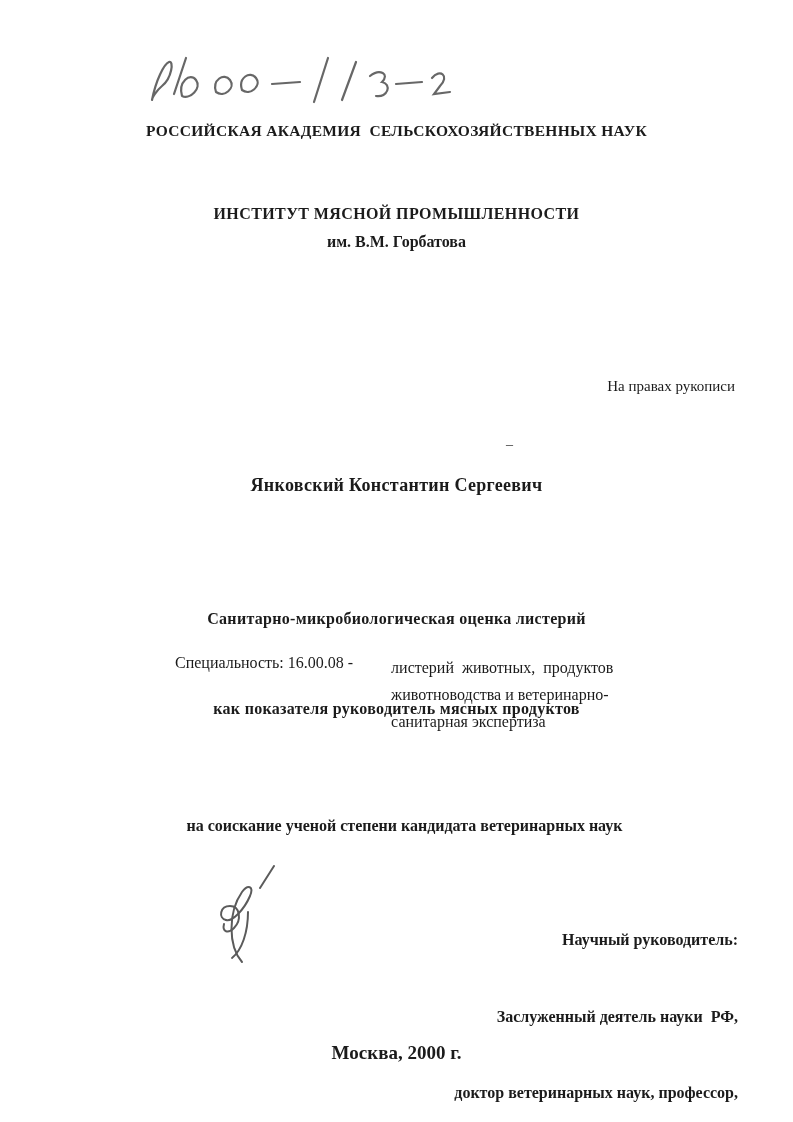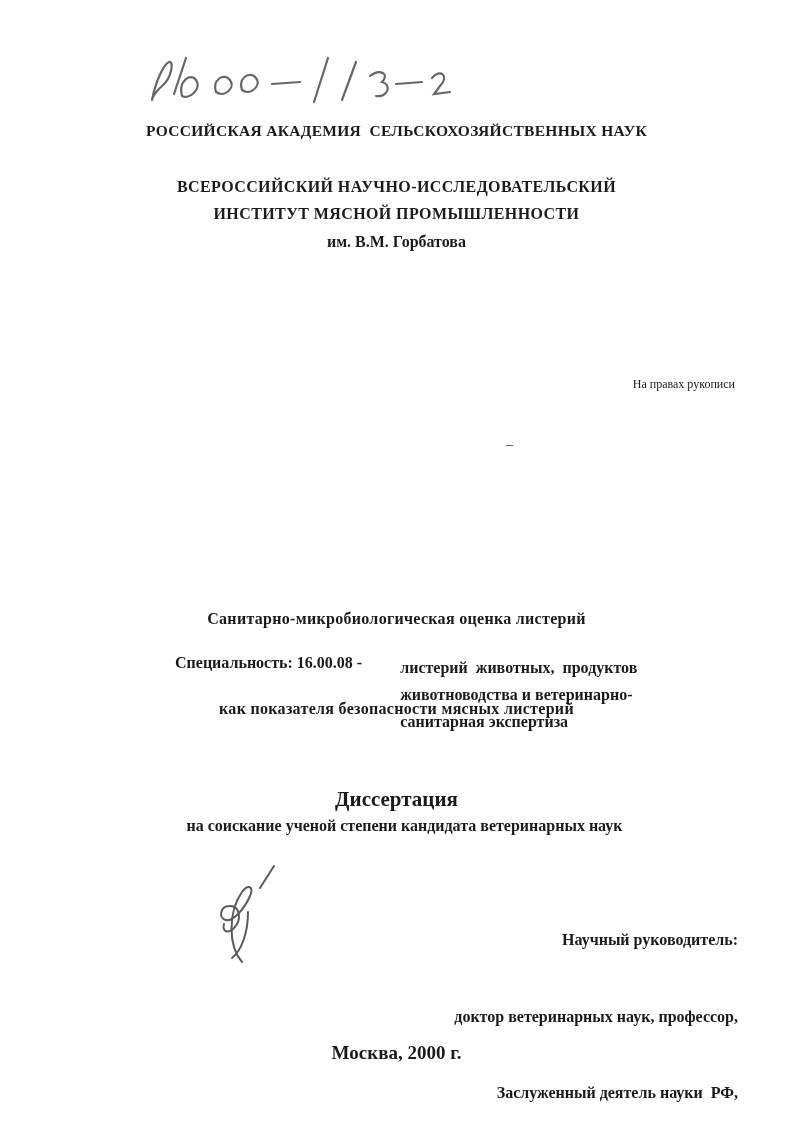--- a/index.html
+++ b/index.html
@@ -149,7 +149,6 @@
 
   <div class="t center bold academy">РОССИЙСКАЯ АКАДЕМИЯ  СЕЛЬСКОХОЗЯЙСТВЕННЫХ НАУК</div>
 
-  <div class="t center bold inst1">ВСЕРОССИЙСКИЙ НАУЧНО-ИССЛЕДОВАТЕЛЬСКИЙ</div>
   <div class="t center bold inst3">им. В.М. Горбатова</div>
   <div class="t center bold inst2">ИНСТИТУТ МЯСНОЙ ПРОМЫШЛЕННОСТИ</div>
 

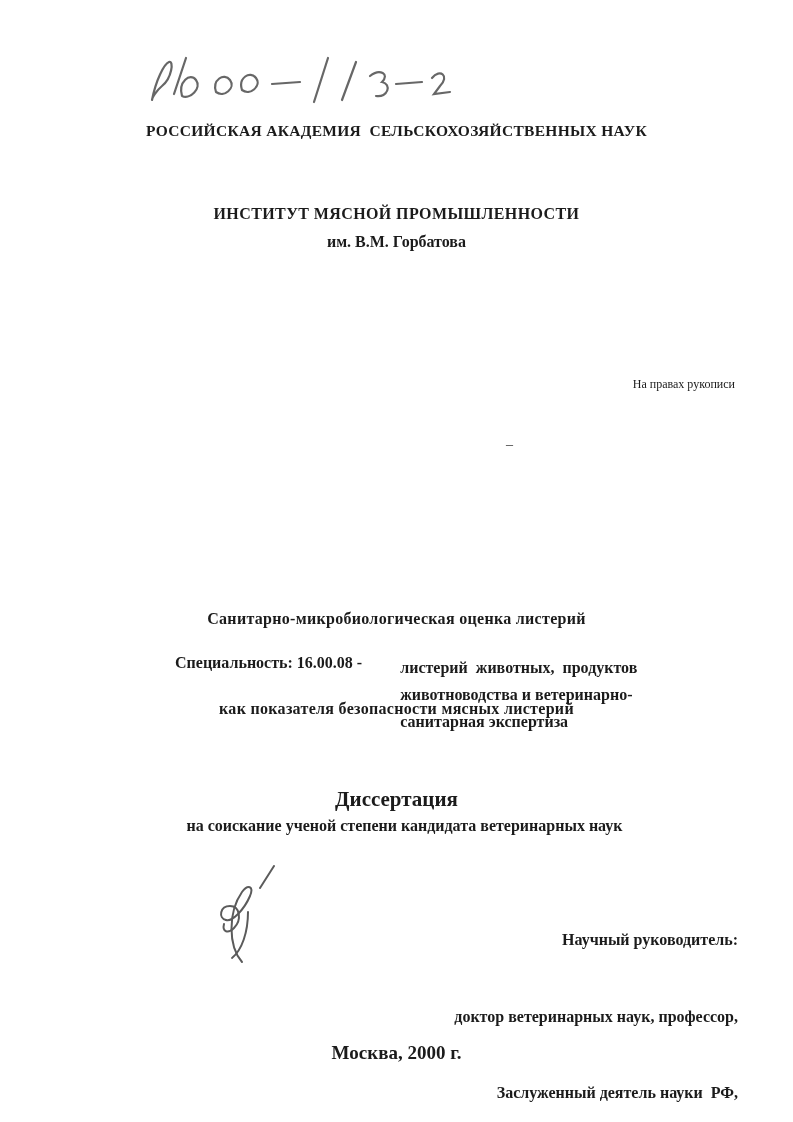--- a/index.html
+++ b/index.html
@@ -41,7 +41,7 @@
   .manuscript {
     top: 377px;
     right: 58px;
-    font-size: 12px;
+    font-size: 15px;
     font-weight: normal;
   }
 

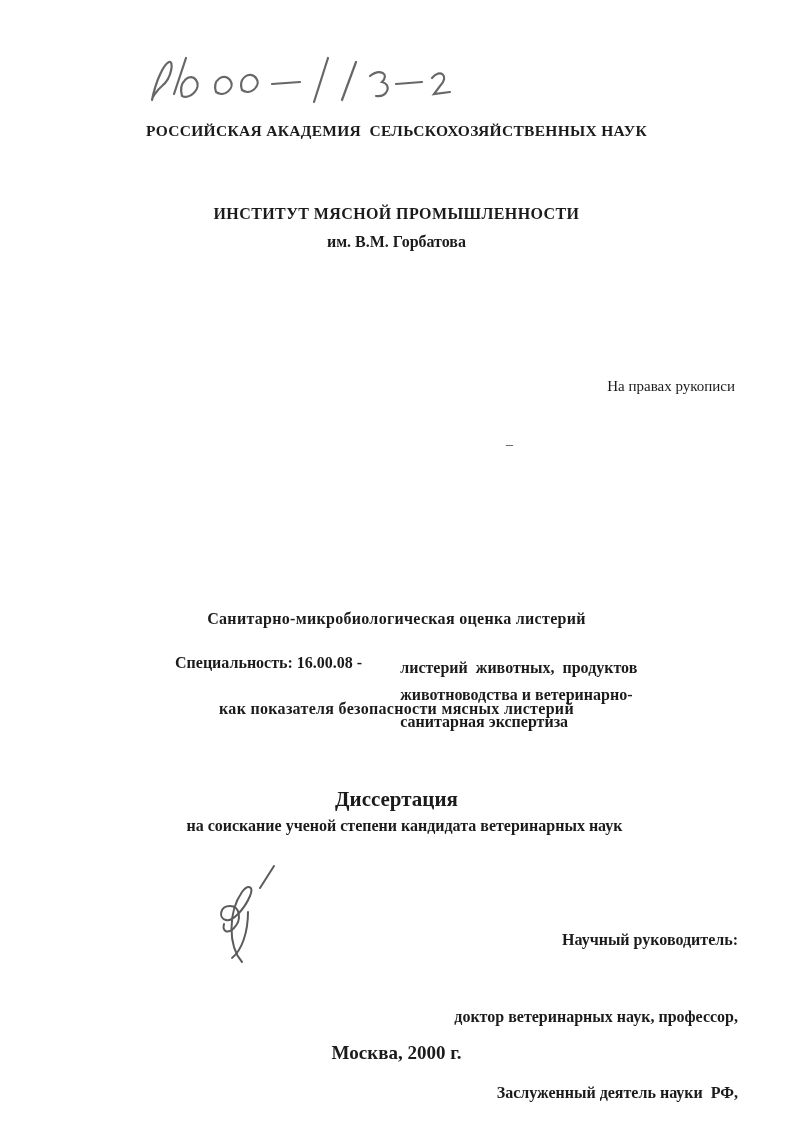--- a/index.html
+++ b/index.html
@@ -156,6 +156,7 @@
 
   <div class="t tiny-dash">–</div>
 
+  <div class="t center bold author">Янковский Константин Сергеевич</div>
 
   <div class="t center bold doc-title">
     <div>Санитарно-микробиологическая оценка листерий</div>

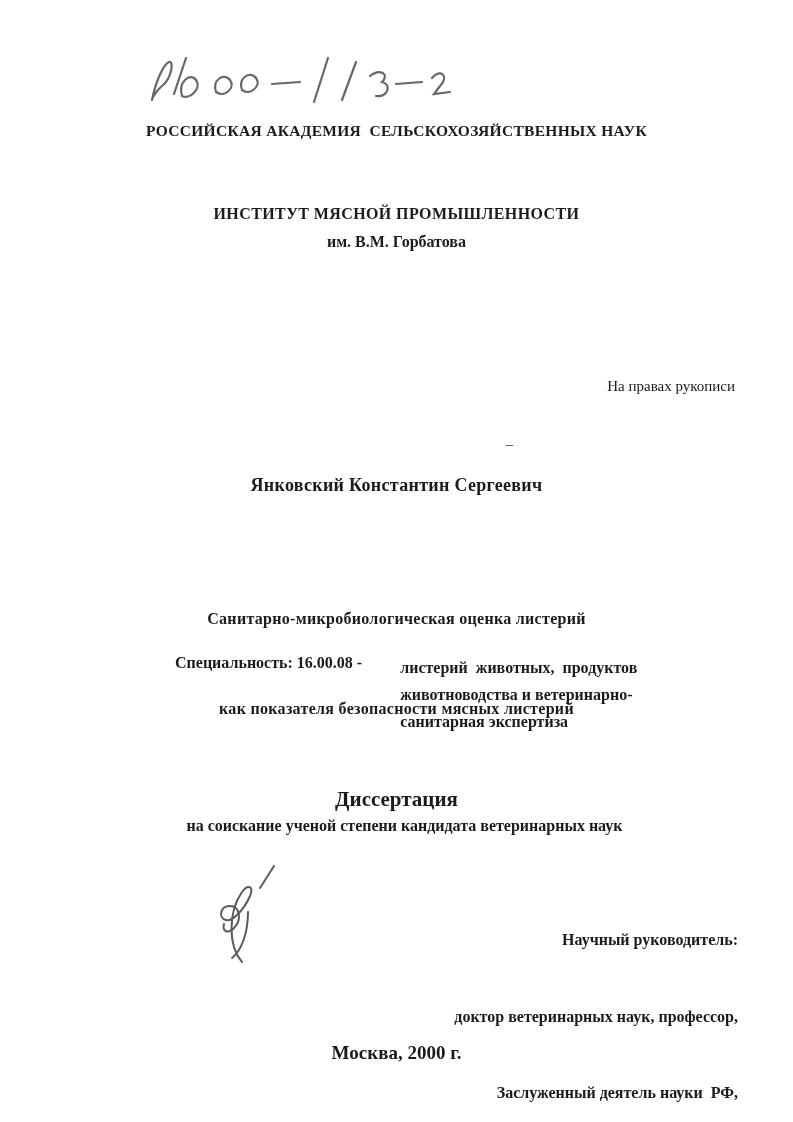--- a/index.html
+++ b/index.html
@@ -73,7 +73,7 @@
     display: flex;
     align-items: flex-start;
     font-size: 16px;
-    font-weight: bold;
+    font-weight: normal;
   }
   .specialty-label {
     white-space: pre;

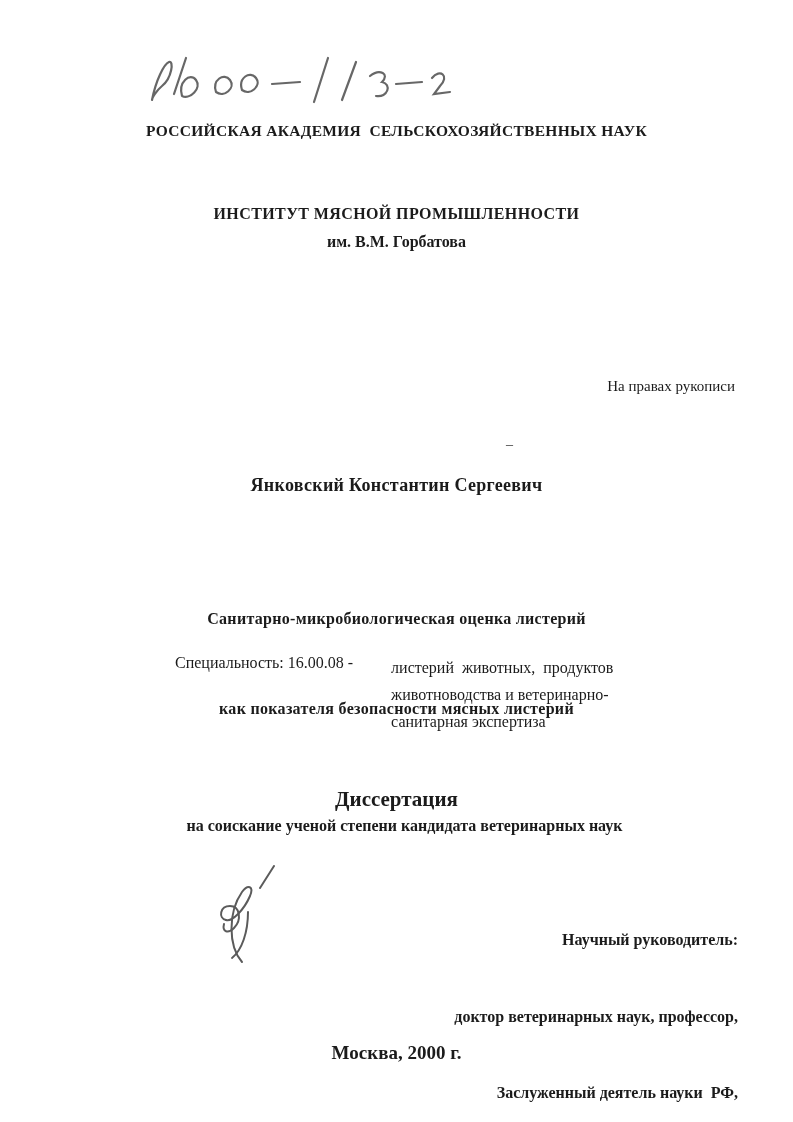--- a/index.html
+++ b/index.html
@@ -160,7 +160,7 @@
 
   <div class="t center bold doc-title">
     <div>Санитарно-микробиологическая оценка листерий</div>
-    <div>как показателя безопасности мясных листерий</div>
+    <div>как показателя руководитель мясных продуктов</div>
   </div>
 
   <div class="specialty">

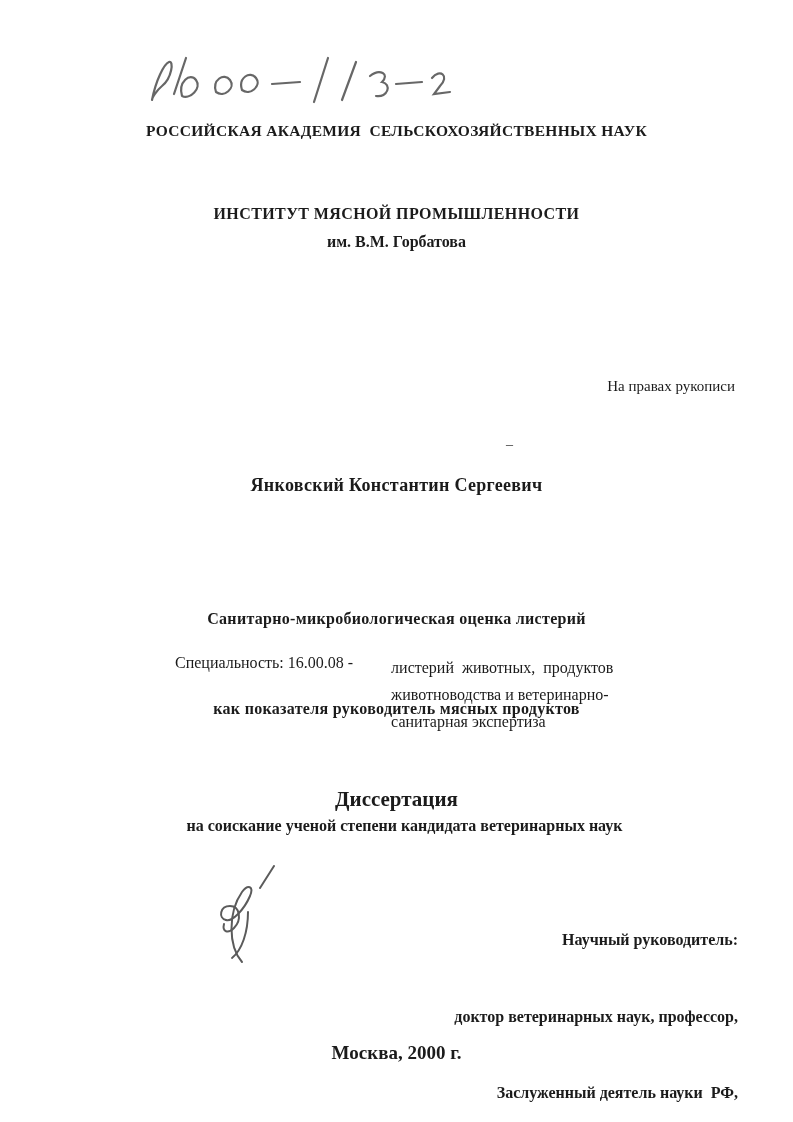--- a/index.html
+++ b/index.html
@@ -170,7 +170,6 @@
 санитарная экспертиза</div>
   </div>
 
-  <div class="t center bold diss-heading">Диссертация</div>
   <div class="t center bold diss-sub">на соискание ученой степени кандидата ветеринарных наук</div>
 
   <svg class="signature" viewBox="0 0 78 108">

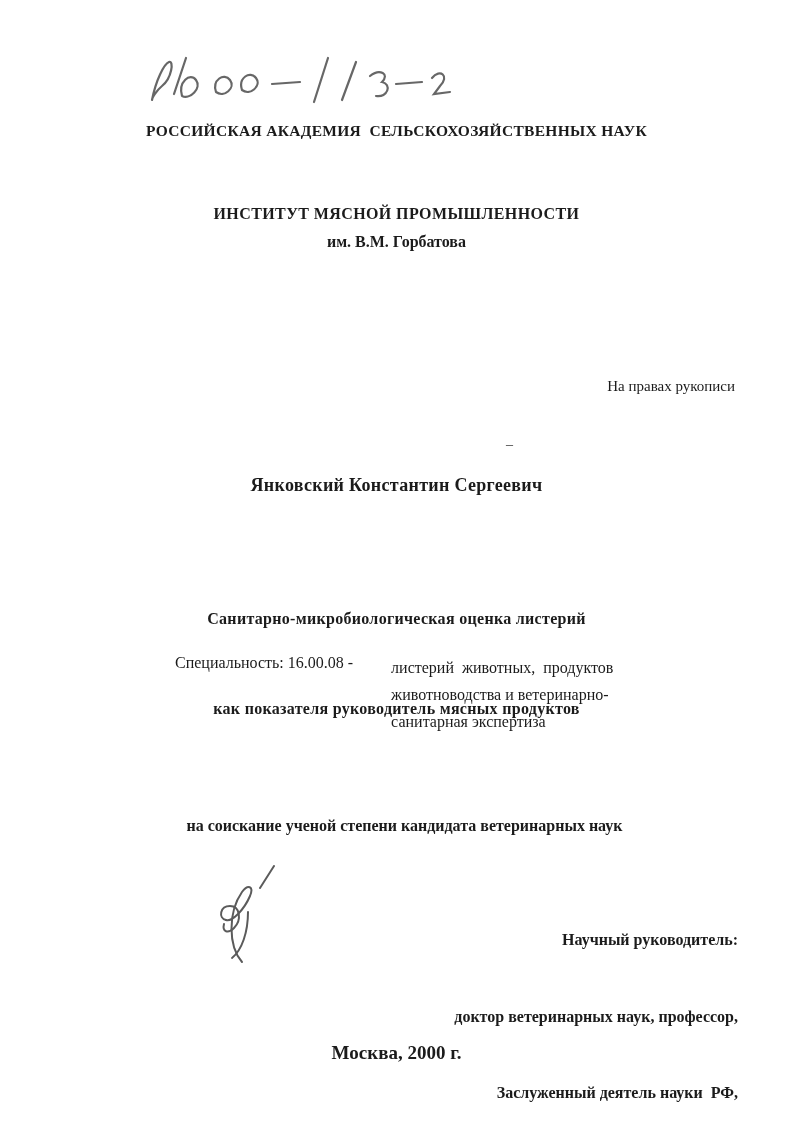--- a/index.html
+++ b/index.html
@@ -183,8 +183,8 @@
 
   <div class="advisor">
     <div>Научный руководитель:</div>
+    <div>Заслуженный деятель науки  РФ,</div>
     <div>доктор ветеринарных наук, профессор,</div>
-    <div>Заслуженный деятель науки  РФ,</div>
     
     
   </div>

